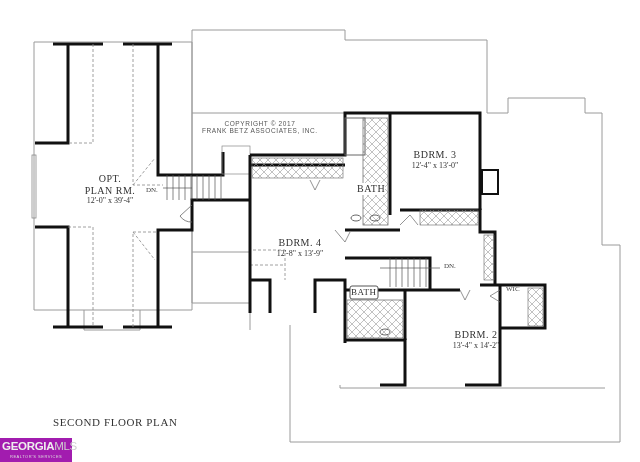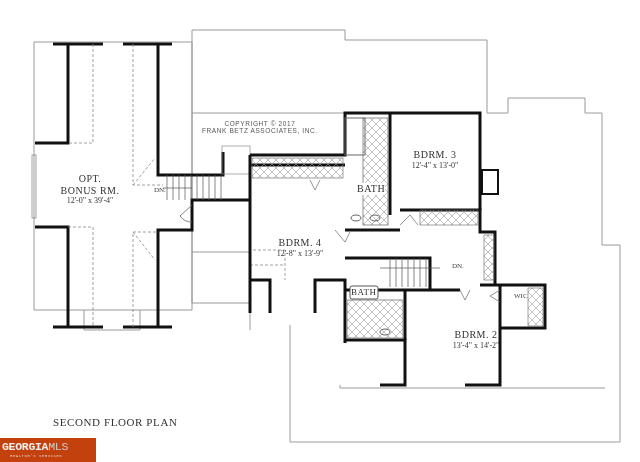--- a/index.html
+++ b/index.html
@@ -132,7 +132,7 @@
   <div>FRANK BETZ ASSOCIATES, INC.</div>
 </div>
 
-<div class="lbl" style="left:40px; top:173px; width:100px;font-family:Liberation Serif, serif;">
+<div class="lbl" style="left:60px; top:173px; width:100px;font-family:Liberation Serif, serif;">
   <div class="room-name">OPT.</div>
   <div class="room-name">BONUS RM.</div>
   <div class="room-dim">12'-0" x 39'-4"</div>

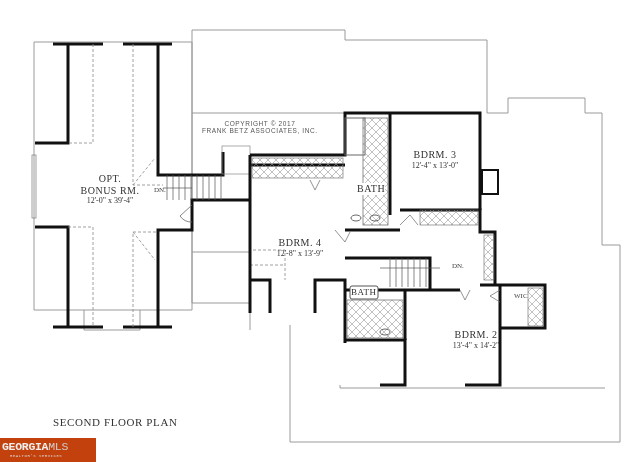--- a/index.html
+++ b/index.html
@@ -134,7 +134,7 @@
 
 <div class="lbl" style="left:60px; top:173px; width:100px;font-family:Liberation Serif, serif;">
   <div class="room-name">OPT.</div>
-  <div class="room-name">BONUS RM.</div>
+  <div class="room-name">PLAN RM.</div>
   <div class="room-dim">12'-0" x 39'-4"</div>
 </div>
 

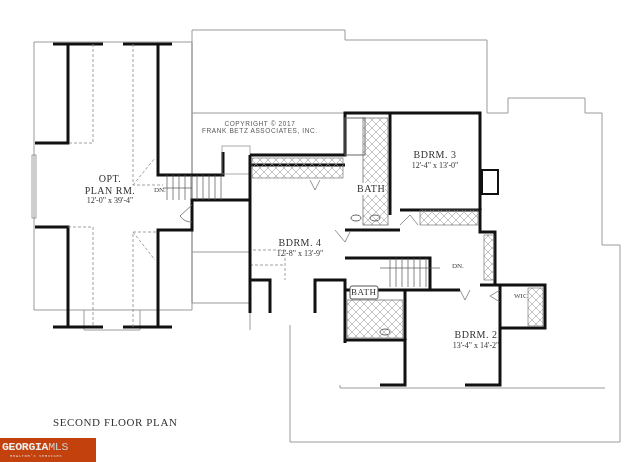--- a/index.html
+++ b/index.html
@@ -8,7 +8,7 @@
   .lbl { position:absolute; color:#333; text-align:center; white-space:nowrap; line-height:1.15; }
   .room-name { font-size:10px; letter-spacing:0.5px;text-align:center; }
   .room-dim { font-size:8px; }
-  .small { font-size:7px; color:#444;margin-left:8px; }
+  .small { font-size:7px; color:#444; }
   .copyright { font-family:"Liberation Sans", sans-serif; font-size:6.5px; color:#555; letter-spacing:0.6px; }
   .title { font-size:11px; color:#333; letter-spacing:0.6px; }
   .logo { position:absolute; left:0; top:438px; width:96px; height:24px; background:#c2410c; color:#eee; font-family:Liberation Mono, monospace; }

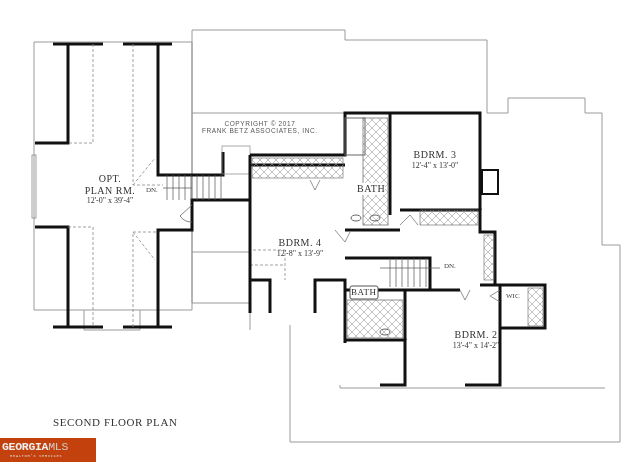--- a/index.html
+++ b/index.html
@@ -156,7 +156,7 @@
 
 <div class="lbl small" style="left:444px; top:262px;">DN.</div>
 
-<div class="lbl small" style="left:506px; top:292px;">WIC</div>
+<div class="lbl small" style="left:506px; top:285px;">WIC</div>
 
 <div class="lbl" style="left:436px; top:329px; width:80px;">
   <div class="room-name">BDRM. 2</div>

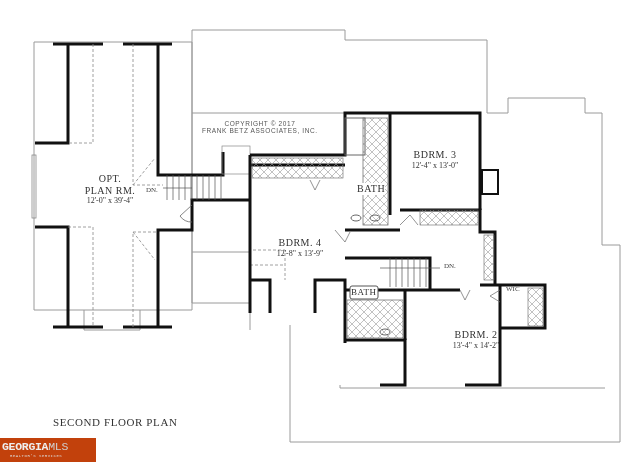--- a/index.html
+++ b/index.html
@@ -11,7 +11,7 @@
   .small { font-size:7px; color:#444; }
   .copyright { font-family:"Liberation Sans", sans-serif; font-size:6.5px; color:#555; letter-spacing:0.6px; }
   .title { font-size:11px; color:#333; letter-spacing:0.6px; }
-  .logo { position:absolute; left:0; top:438px; width:96px; height:24px; background:#c2410c; color:#eee; font-family:Liberation Mono, monospace; }
+  .logo { position:absolute; left:0; top:438px; width:72px; height:24px; background:#a21caf; color:#eee; font-family:Liberation Sans, sans-serif; }
   .logo .big { position:absolute; left:2px; top:2px; font-size:11.5px; font-weight:bold; letter-spacing:-0.3px; }
   .logo .big .mls { color:#cfcfcf; font-weight:normal; }
   .logo .sub { position:absolute; left:10px; top:16px; font-size:4px; letter-spacing:0.5px; color:#ddd; }

